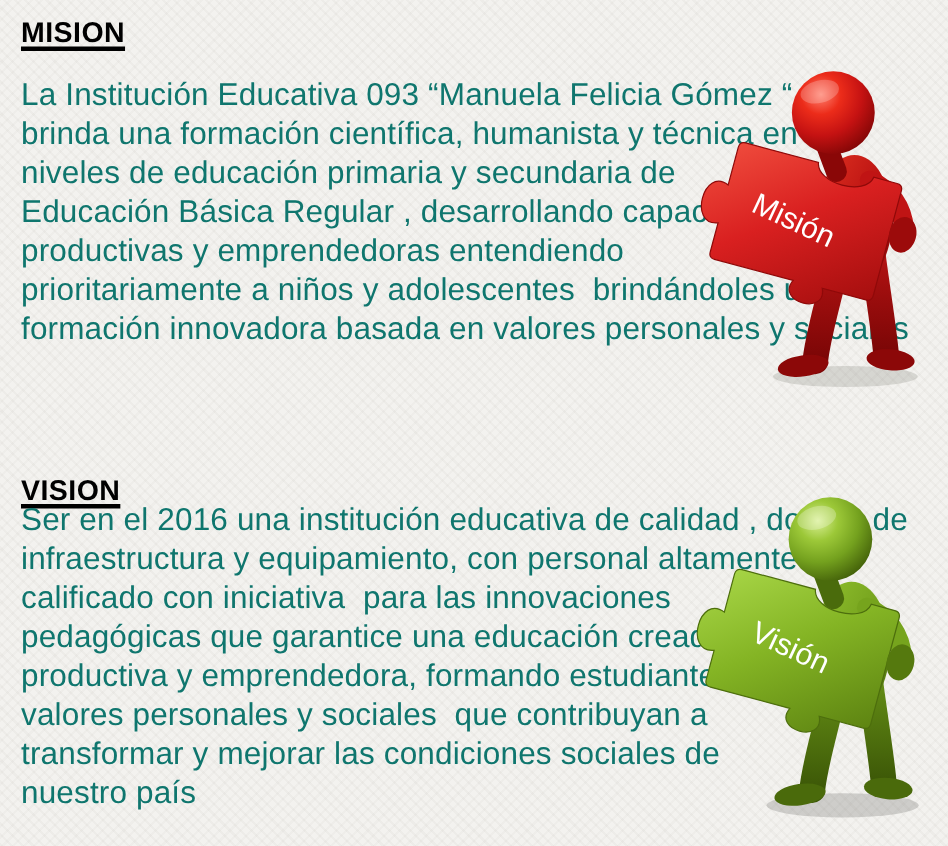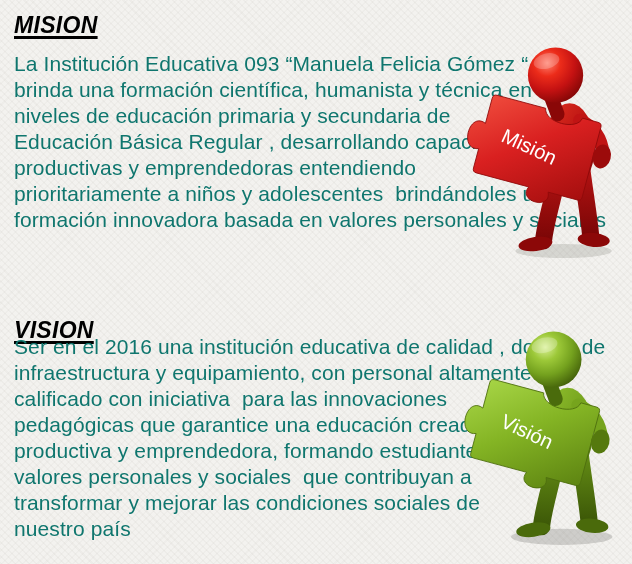--- a/index.html
+++ b/index.html
@@ -13,10 +13,9 @@
   }
   .heading{
     position:absolute;left:14px;
-    font-size:23px;font-weight:700;color:#000;
+    font-size:19px;font-weight:700;color:#000;
     text-decoration:underline;text-decoration-thickness:2.5px;text-underline-offset:3px;
     letter-spacing:0.3px;
-    font-style:italic;
   }
   #mision-heading{top:12px;}
   #vision-heading{top:294px;margin-top:23px;}

